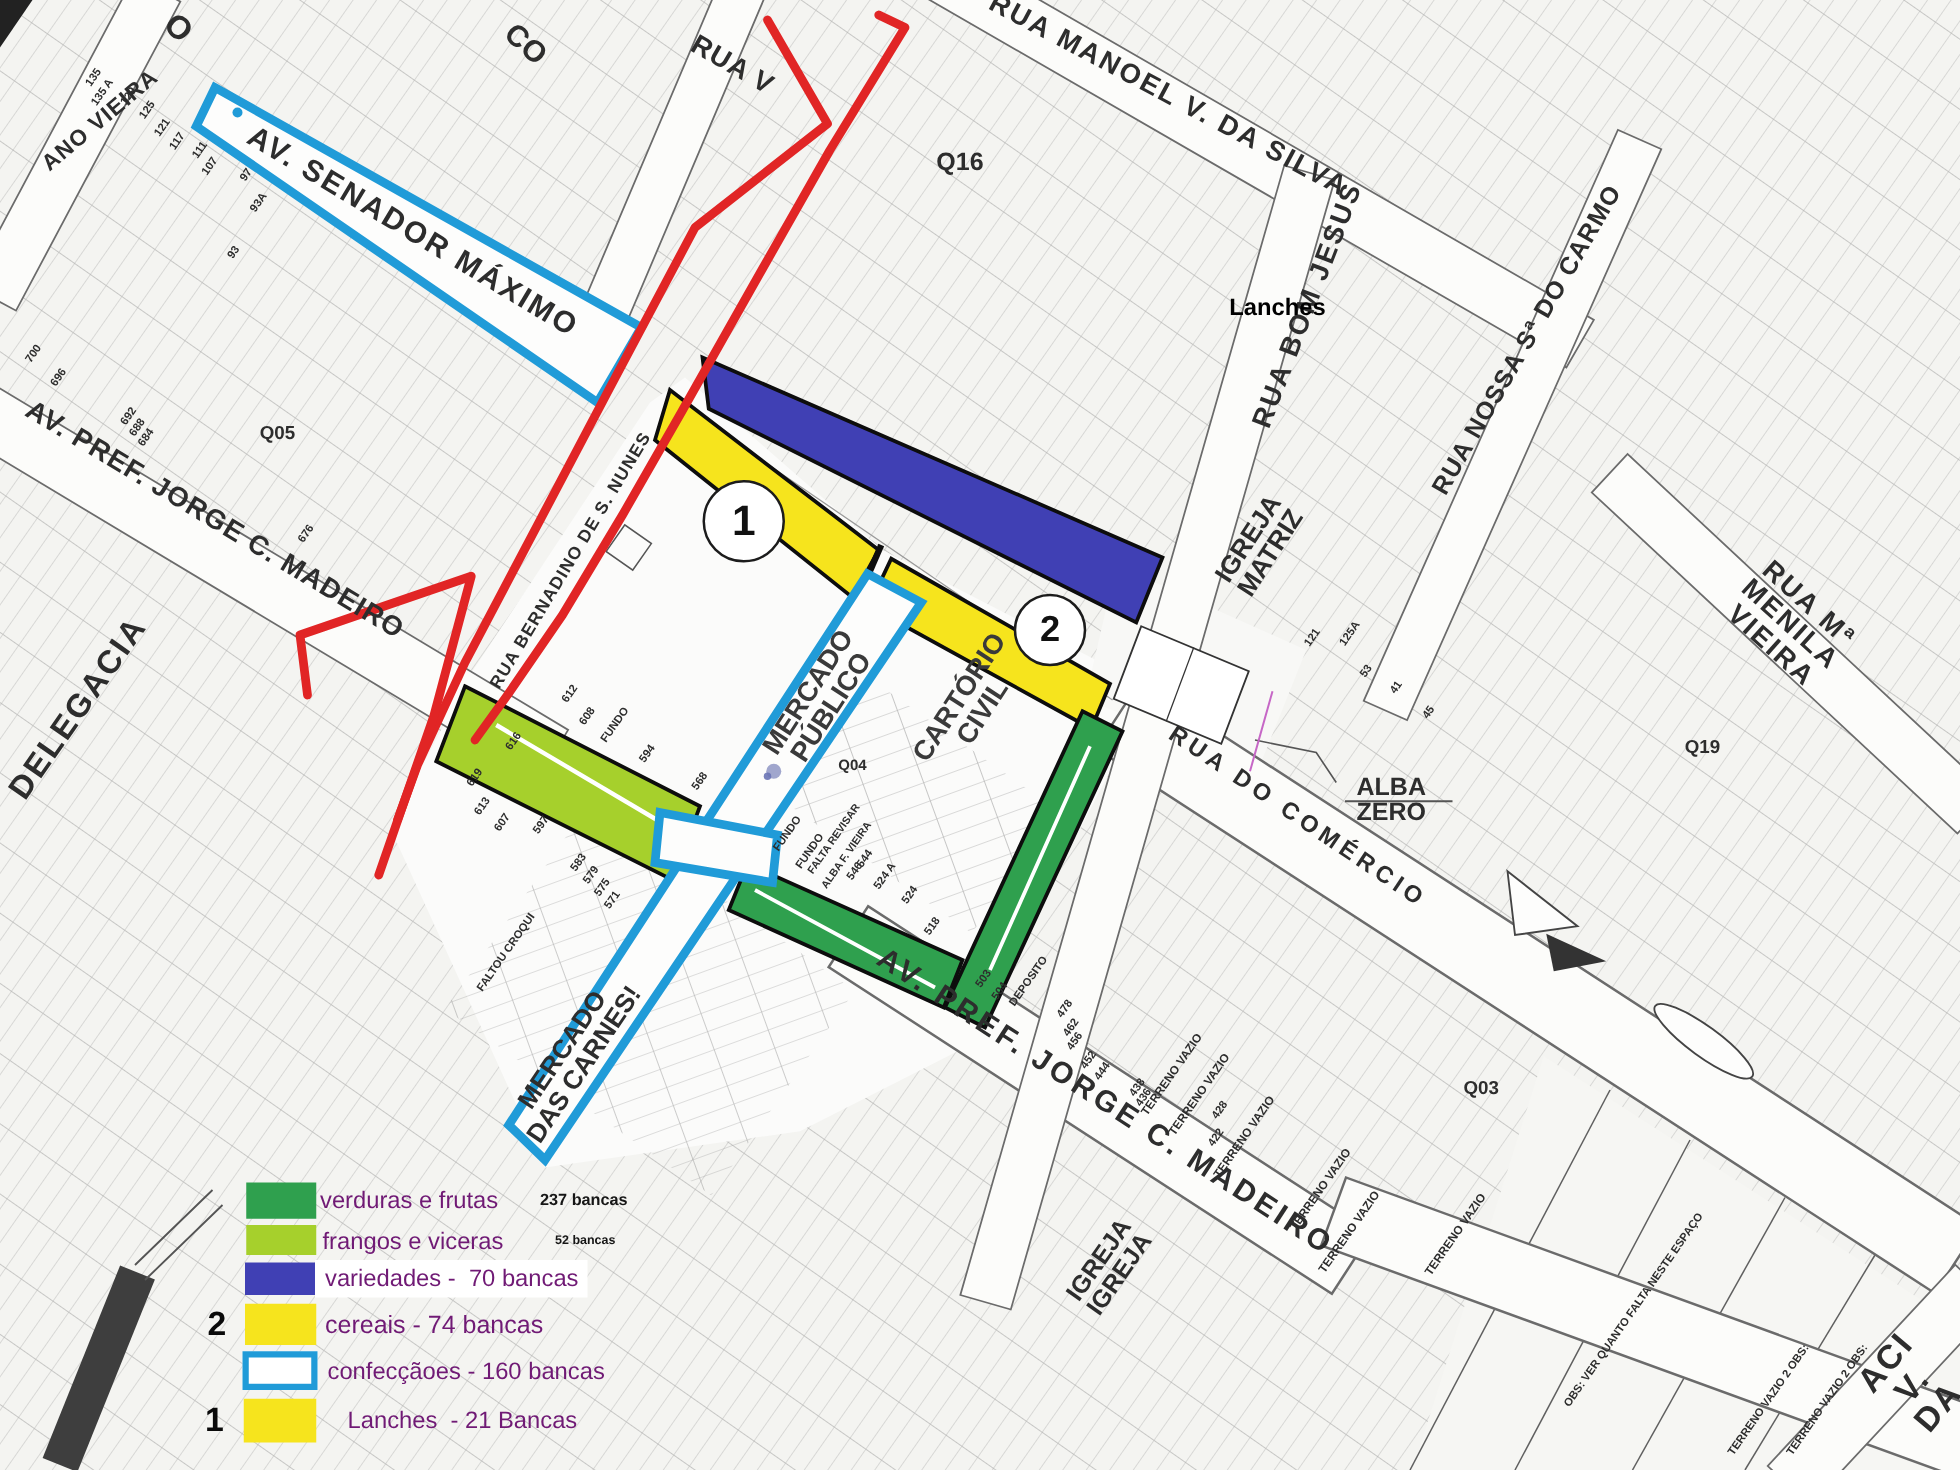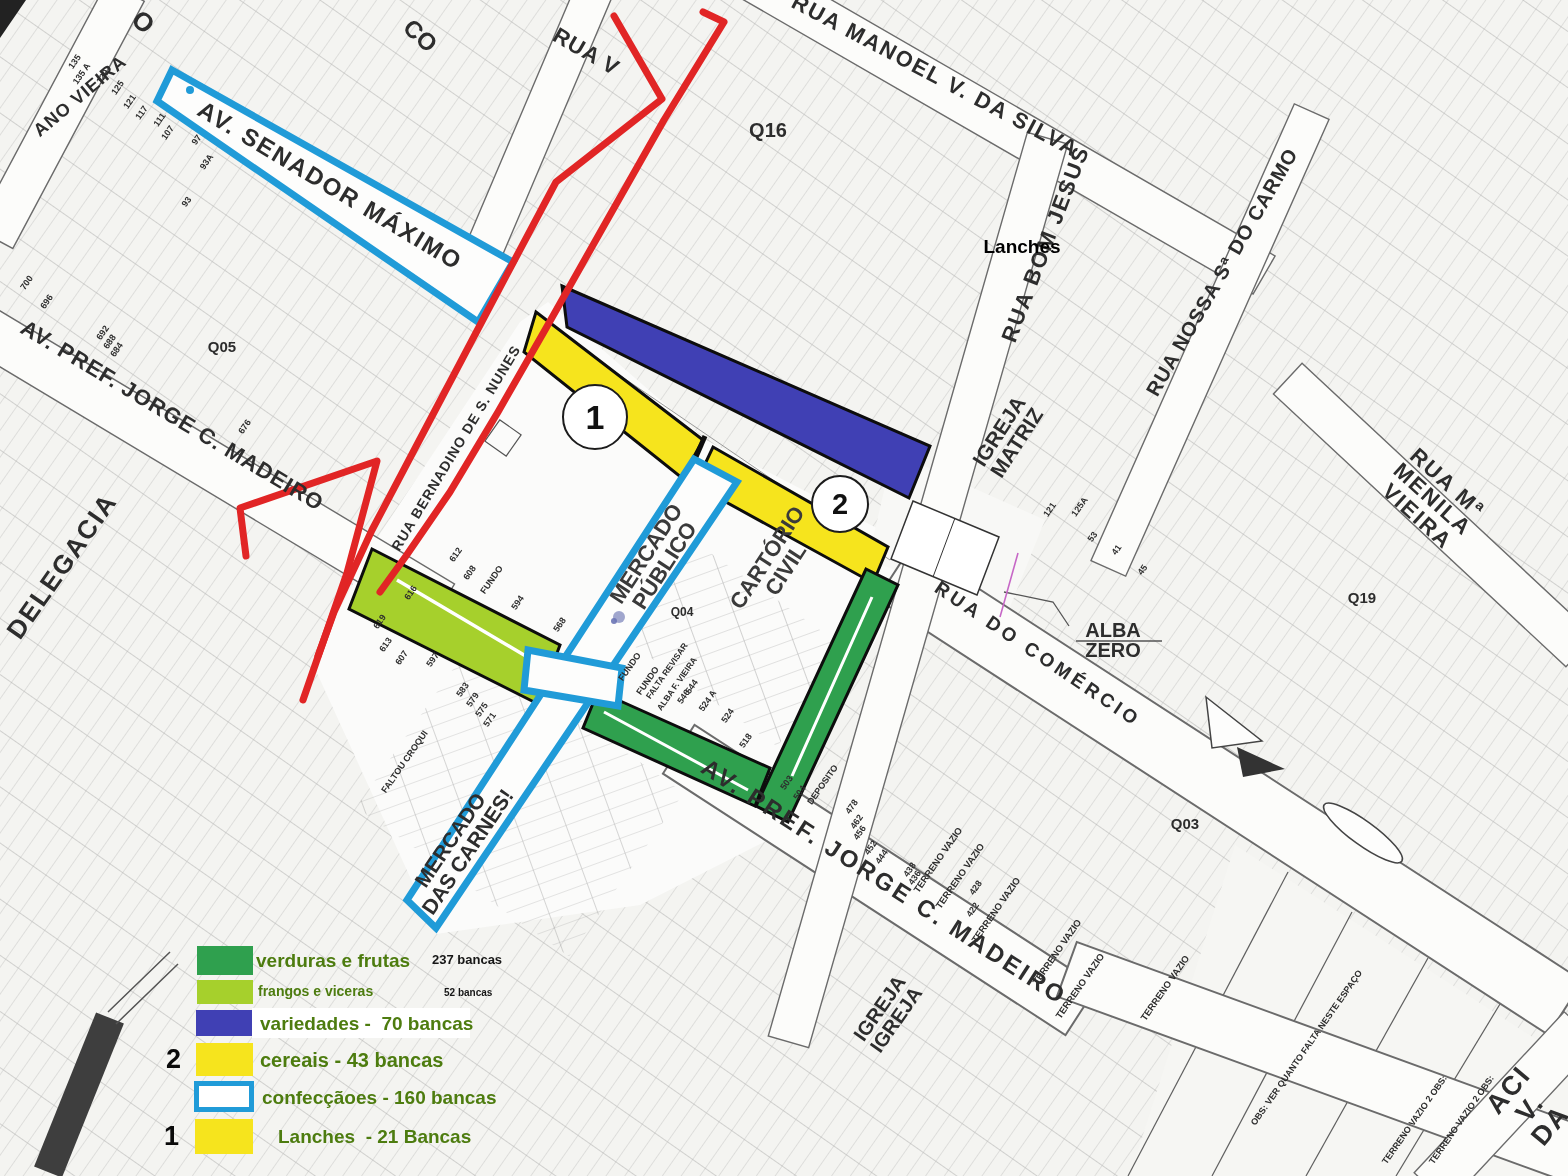--- a/index.html
+++ b/index.html
@@ -138,7 +138,7 @@
       <div class="lbl" style="left: 768px; top: 130px; font-size: 20px; transform: translate(-50%, -50%) rotate(0deg);">Q16</div>
       <div class="lbl" style="left: 682px; top: 612px; font-size: 12px; transform: translate(-50%, -50%) rotate(0deg);">Q04</div>
       <div class="lbl" style="left: 1362px; top: 598px; font-size: 15px; transform: translate(-50%, -50%) rotate(0deg);">Q19</div>
-      <div class="lbl" style="left: 1185px; top: 824px; font-size: 15px; transform: translate(-50%, -50%) rotate(0deg);">Q03</div>
+      <div class="lbl" style="left: 1185px; top: 871px; font-size: 15px; transform: translate(-50%, -50%) rotate(0deg);">Q03</div>
     </div>
   <div>
       <div class="lbl" style="left: 938px; top: 860px; font-size: 9.5px; transform: translate(-50%, -50%) rotate(-55deg);">TERRENO VAZIO</div>

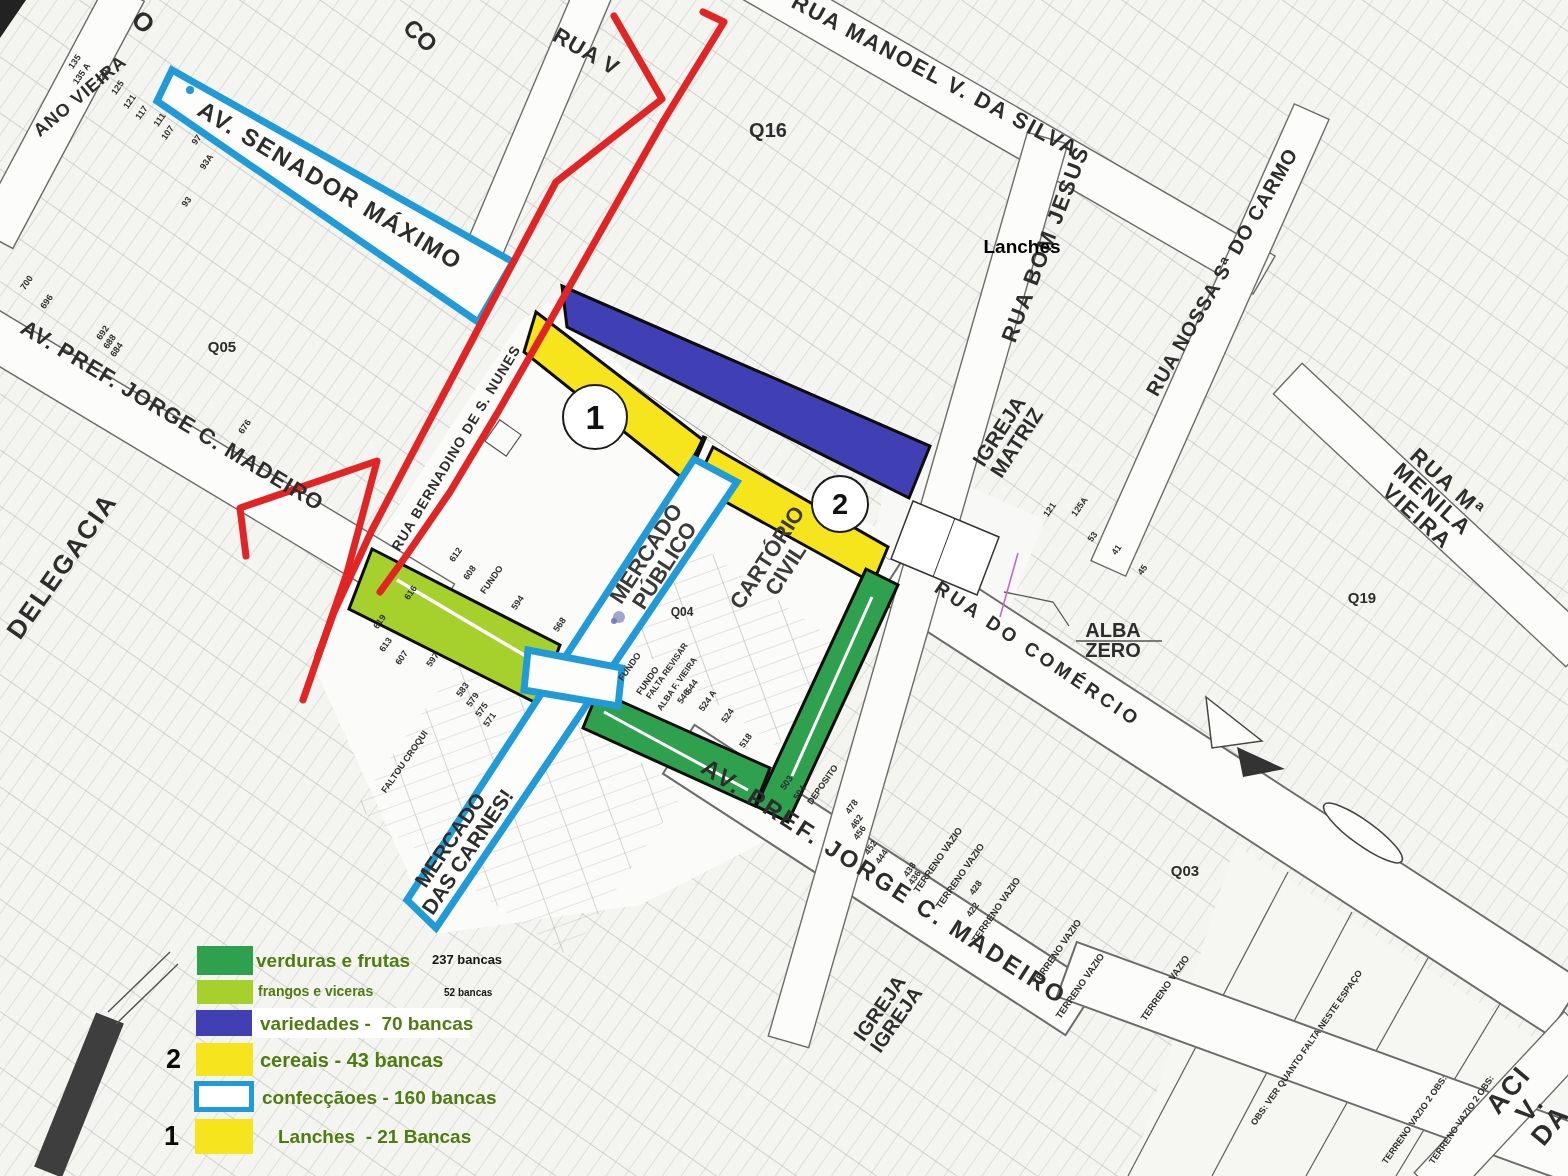--- a/index.html
+++ b/index.html
@@ -12,7 +12,7 @@
        display:flex;align-items:center;justify-content:center;font-weight:bold;color:#111;}
   
   .legend-swatch{position:absolute;}
-  .legend-label{position:absolute;font-weight:bold;color:#4d7c0f;white-space:pre;}
+  .legend-label{position:absolute;font-weight:normal;color:#701a75;white-space:pre;}
   .legend-count{position:absolute;font-weight:bold;color:#161616;white-space:pre;}
   .legend-marker{position:absolute;font-weight:bold;color:#0a0a0a;}
   .white-patch{position:absolute;background:#fff;}

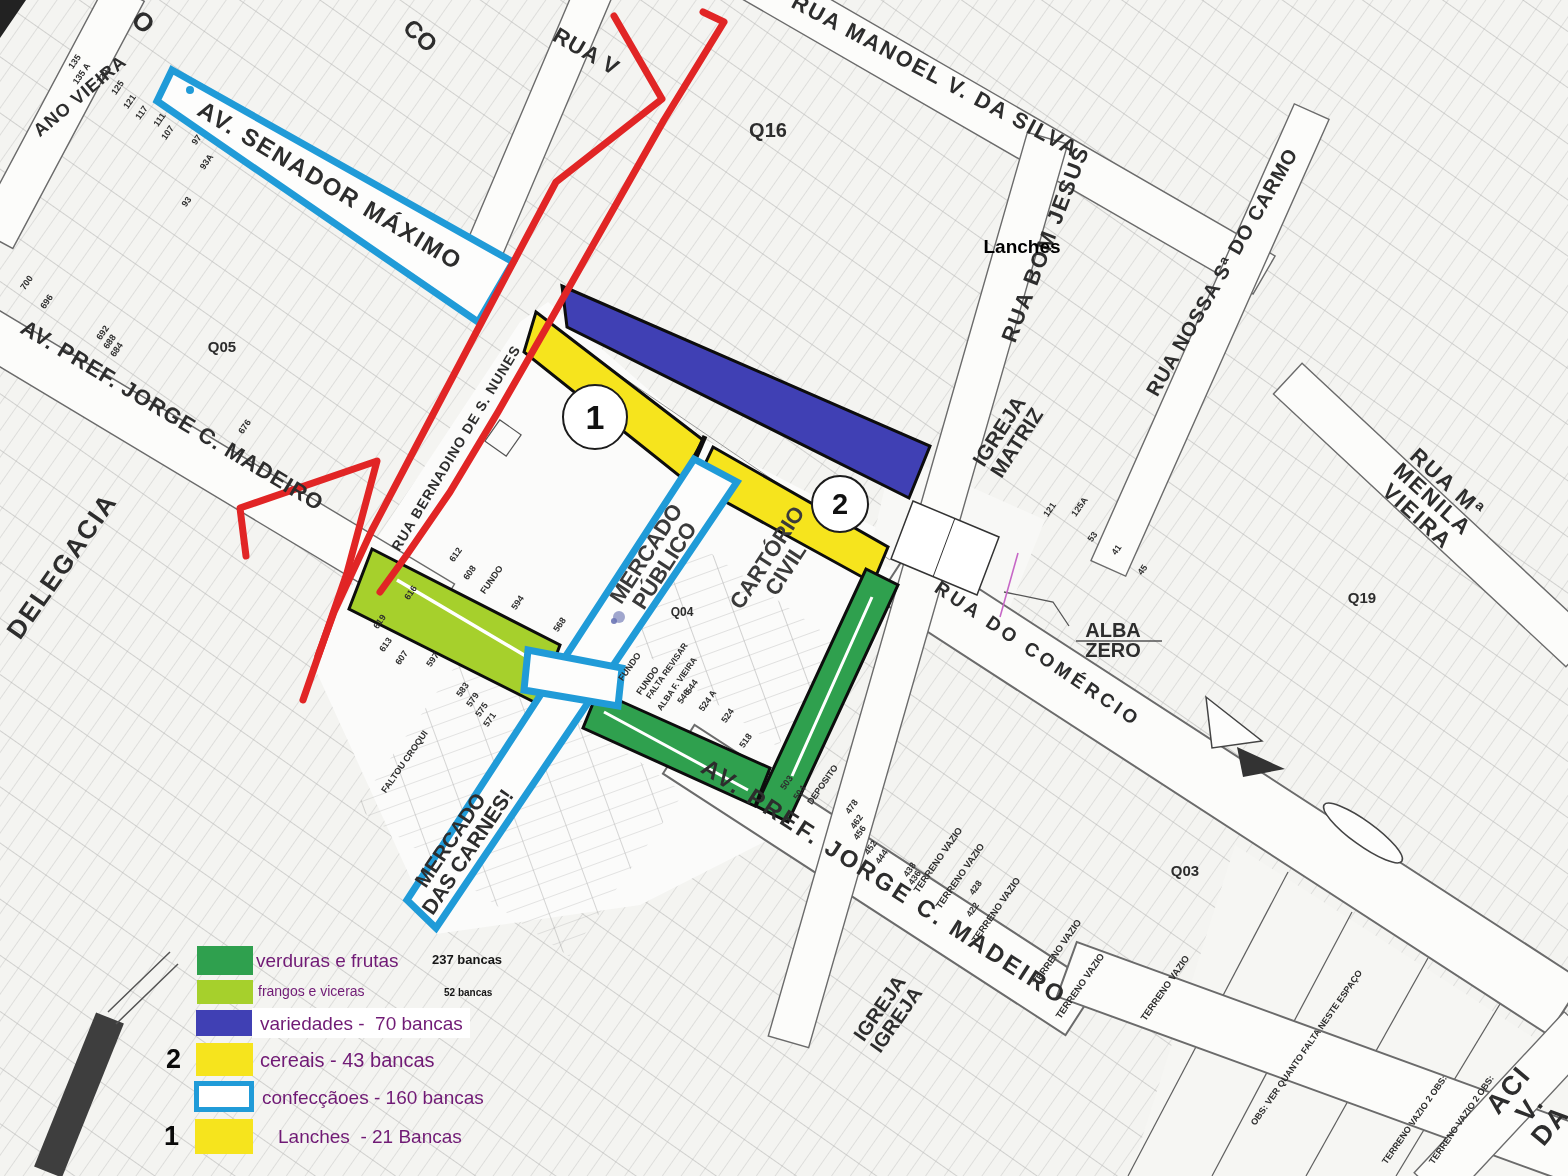--- a/index.html
+++ b/index.html
@@ -223,7 +223,7 @@
     <div class="legend-count" style="left:432px;top:952px;font-size:13px;">237 bancas</div>
 
     <div class="legend-swatch" style="left: 197px; top: 980px; width: 56px; height: 24px; background: rgb(166, 208, 44);"></div>
-    <div class="legend-label" style="left:258px;top:983px;font-size:14px;">frangos e viceras</div>
+    <div class="legend-label" style="left:258px;top:983px;font-size:19px;">frangos e viceras</div>
     <div class="legend-count" style="left:444px;top:987px;font-size:10px;">52 bancas</div>
 
     <div class="legend-swatch" style="left: 196px; top: 1010px; width: 56px; height: 26px; background: rgb(64, 64, 180);"></div>

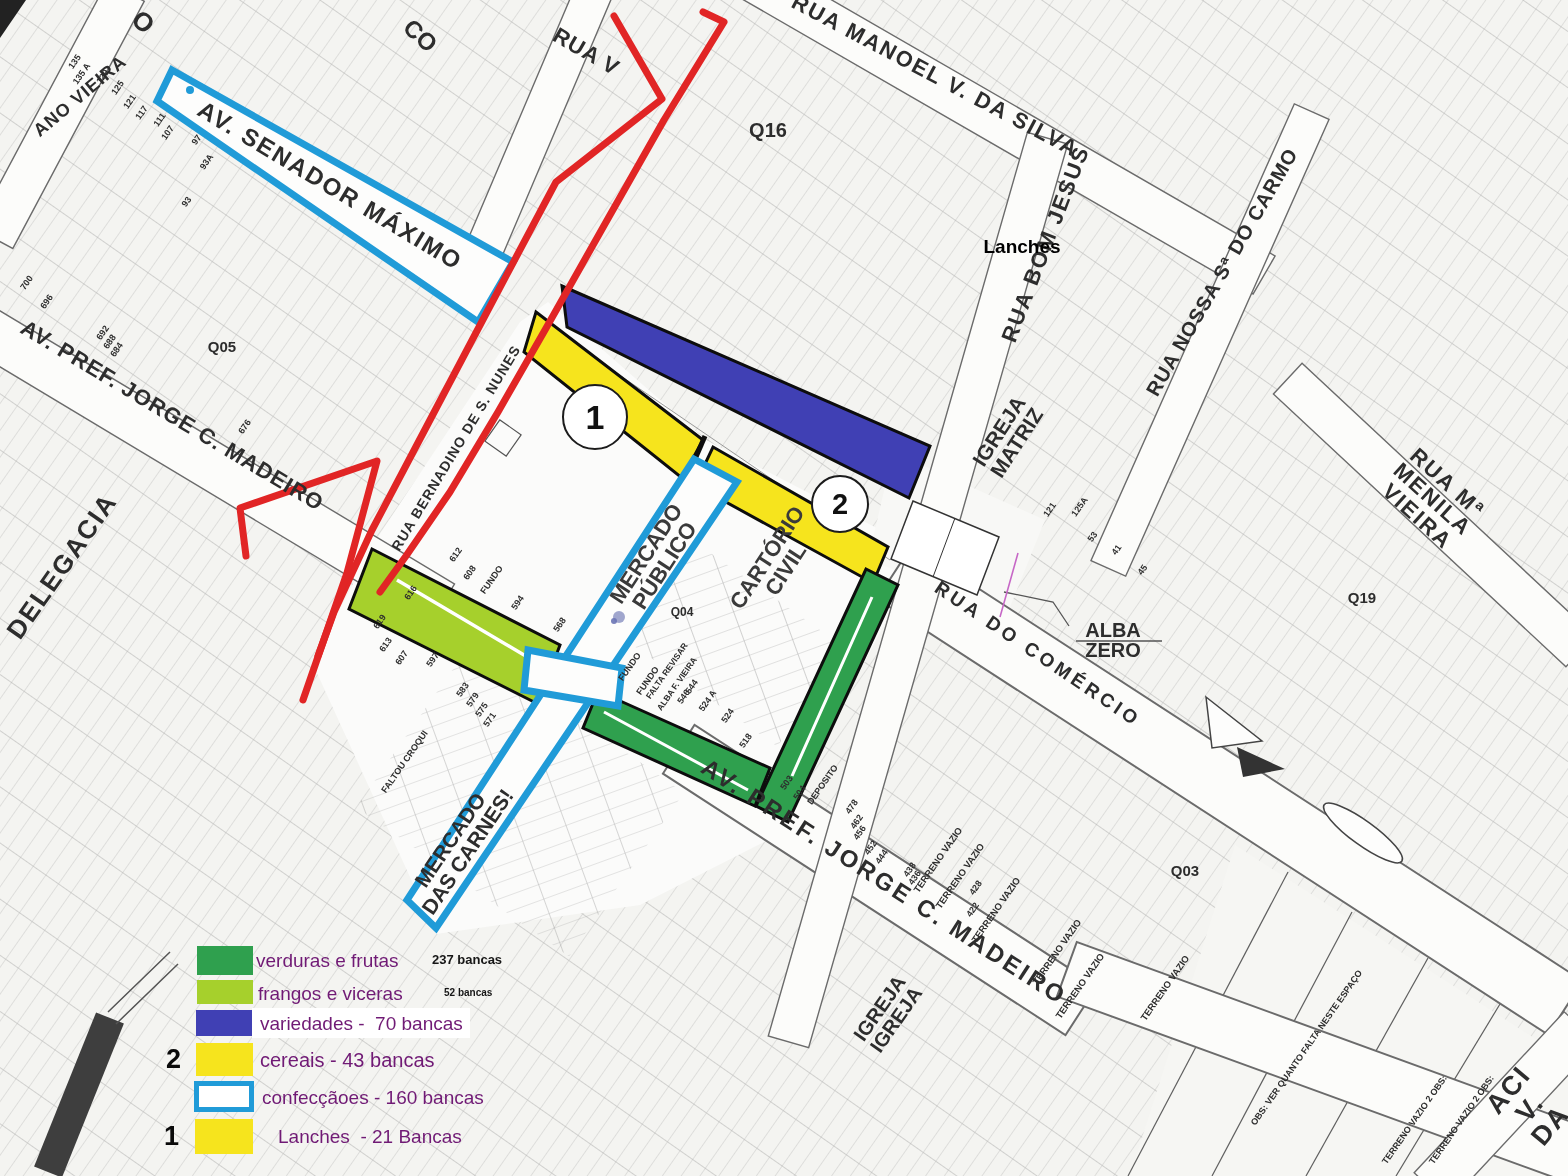--- a/index.html
+++ b/index.html
@@ -231,7 +231,7 @@
 
     <div class="legend-marker" style="left:166px;top:1044px;font-size:27px;">2</div>
     <div class="legend-swatch" style="left: 196px; top: 1043px; width: 57px; height: 33px; background: rgb(246, 228, 29);"></div>
-    <div class="legend-label" style="left:260px;top:1049px;font-size:20px;">cereais - 43 bancas</div>
+    <div class="legend-label" style="left:260px;top:1049px;font-size:20px;">cereais - 74 bancas</div>
 
     <div class="legend-swatch" style="left:194px;top:1081px;width:50px;height:21px;background:#fff;border:5px solid #209bd8;"></div>
     <div class="legend-label" style="left:262px;top:1087px;font-size:19px;">confecçãoes - 160 bancas</div>

